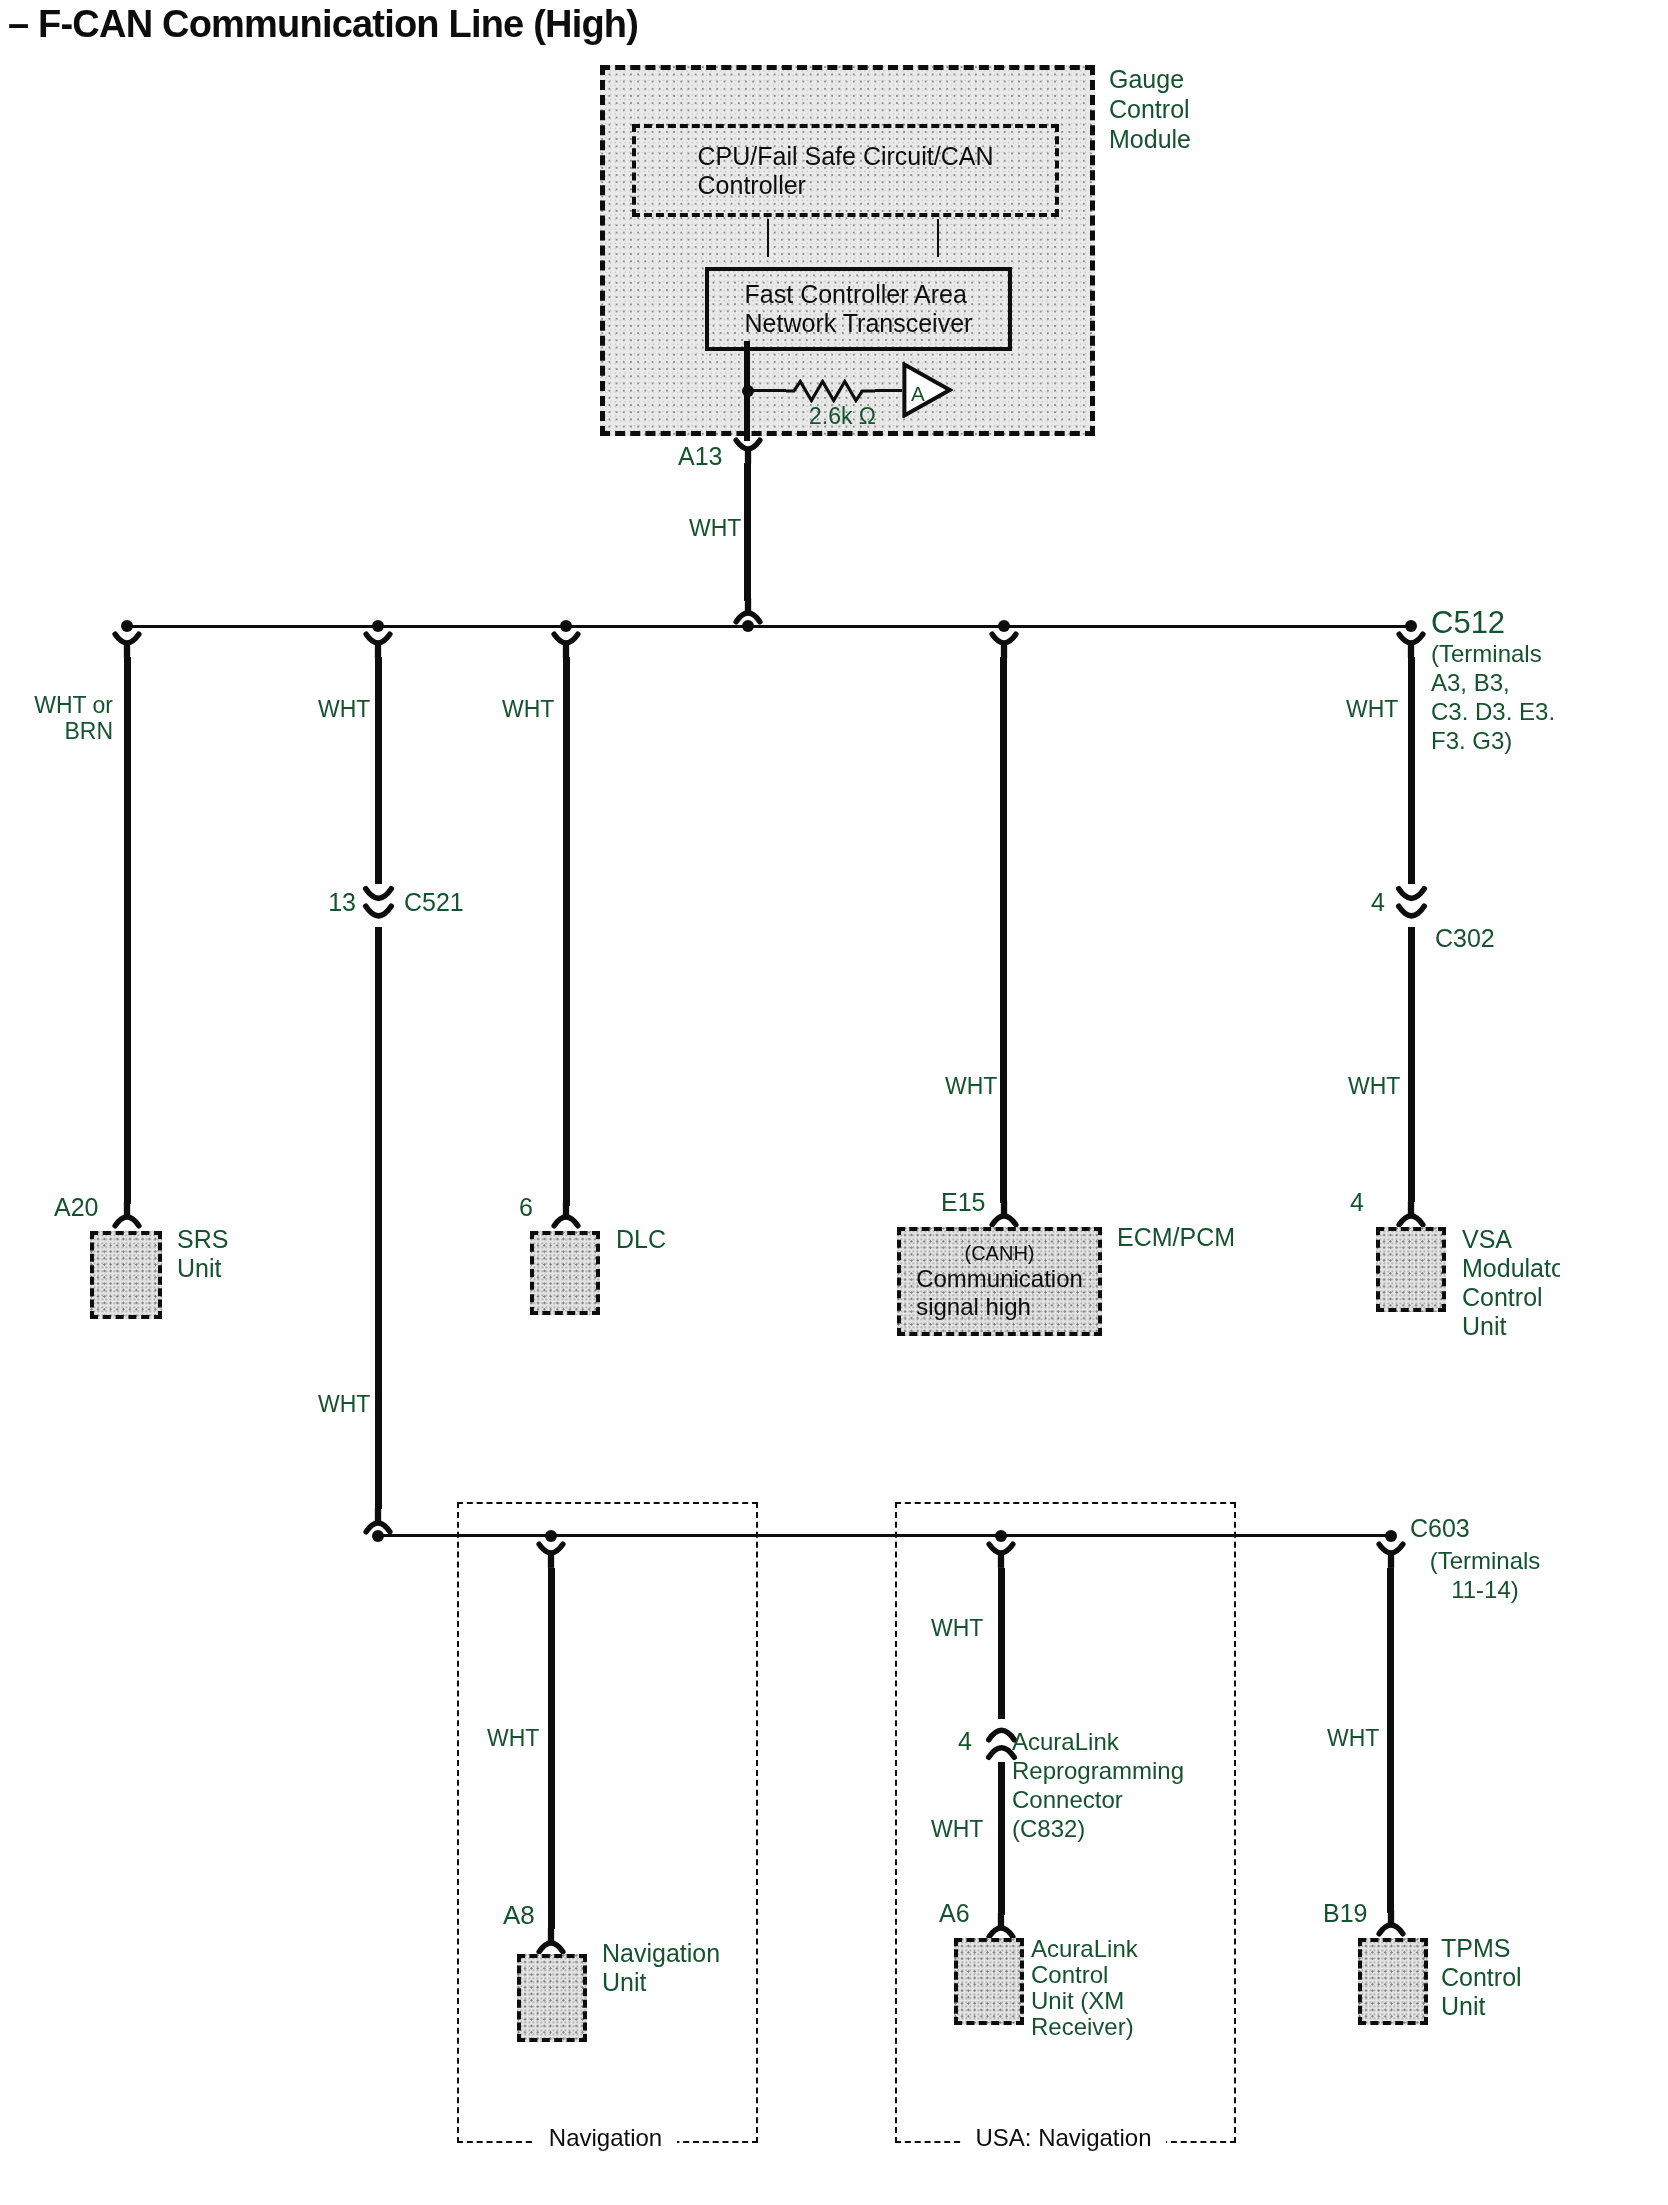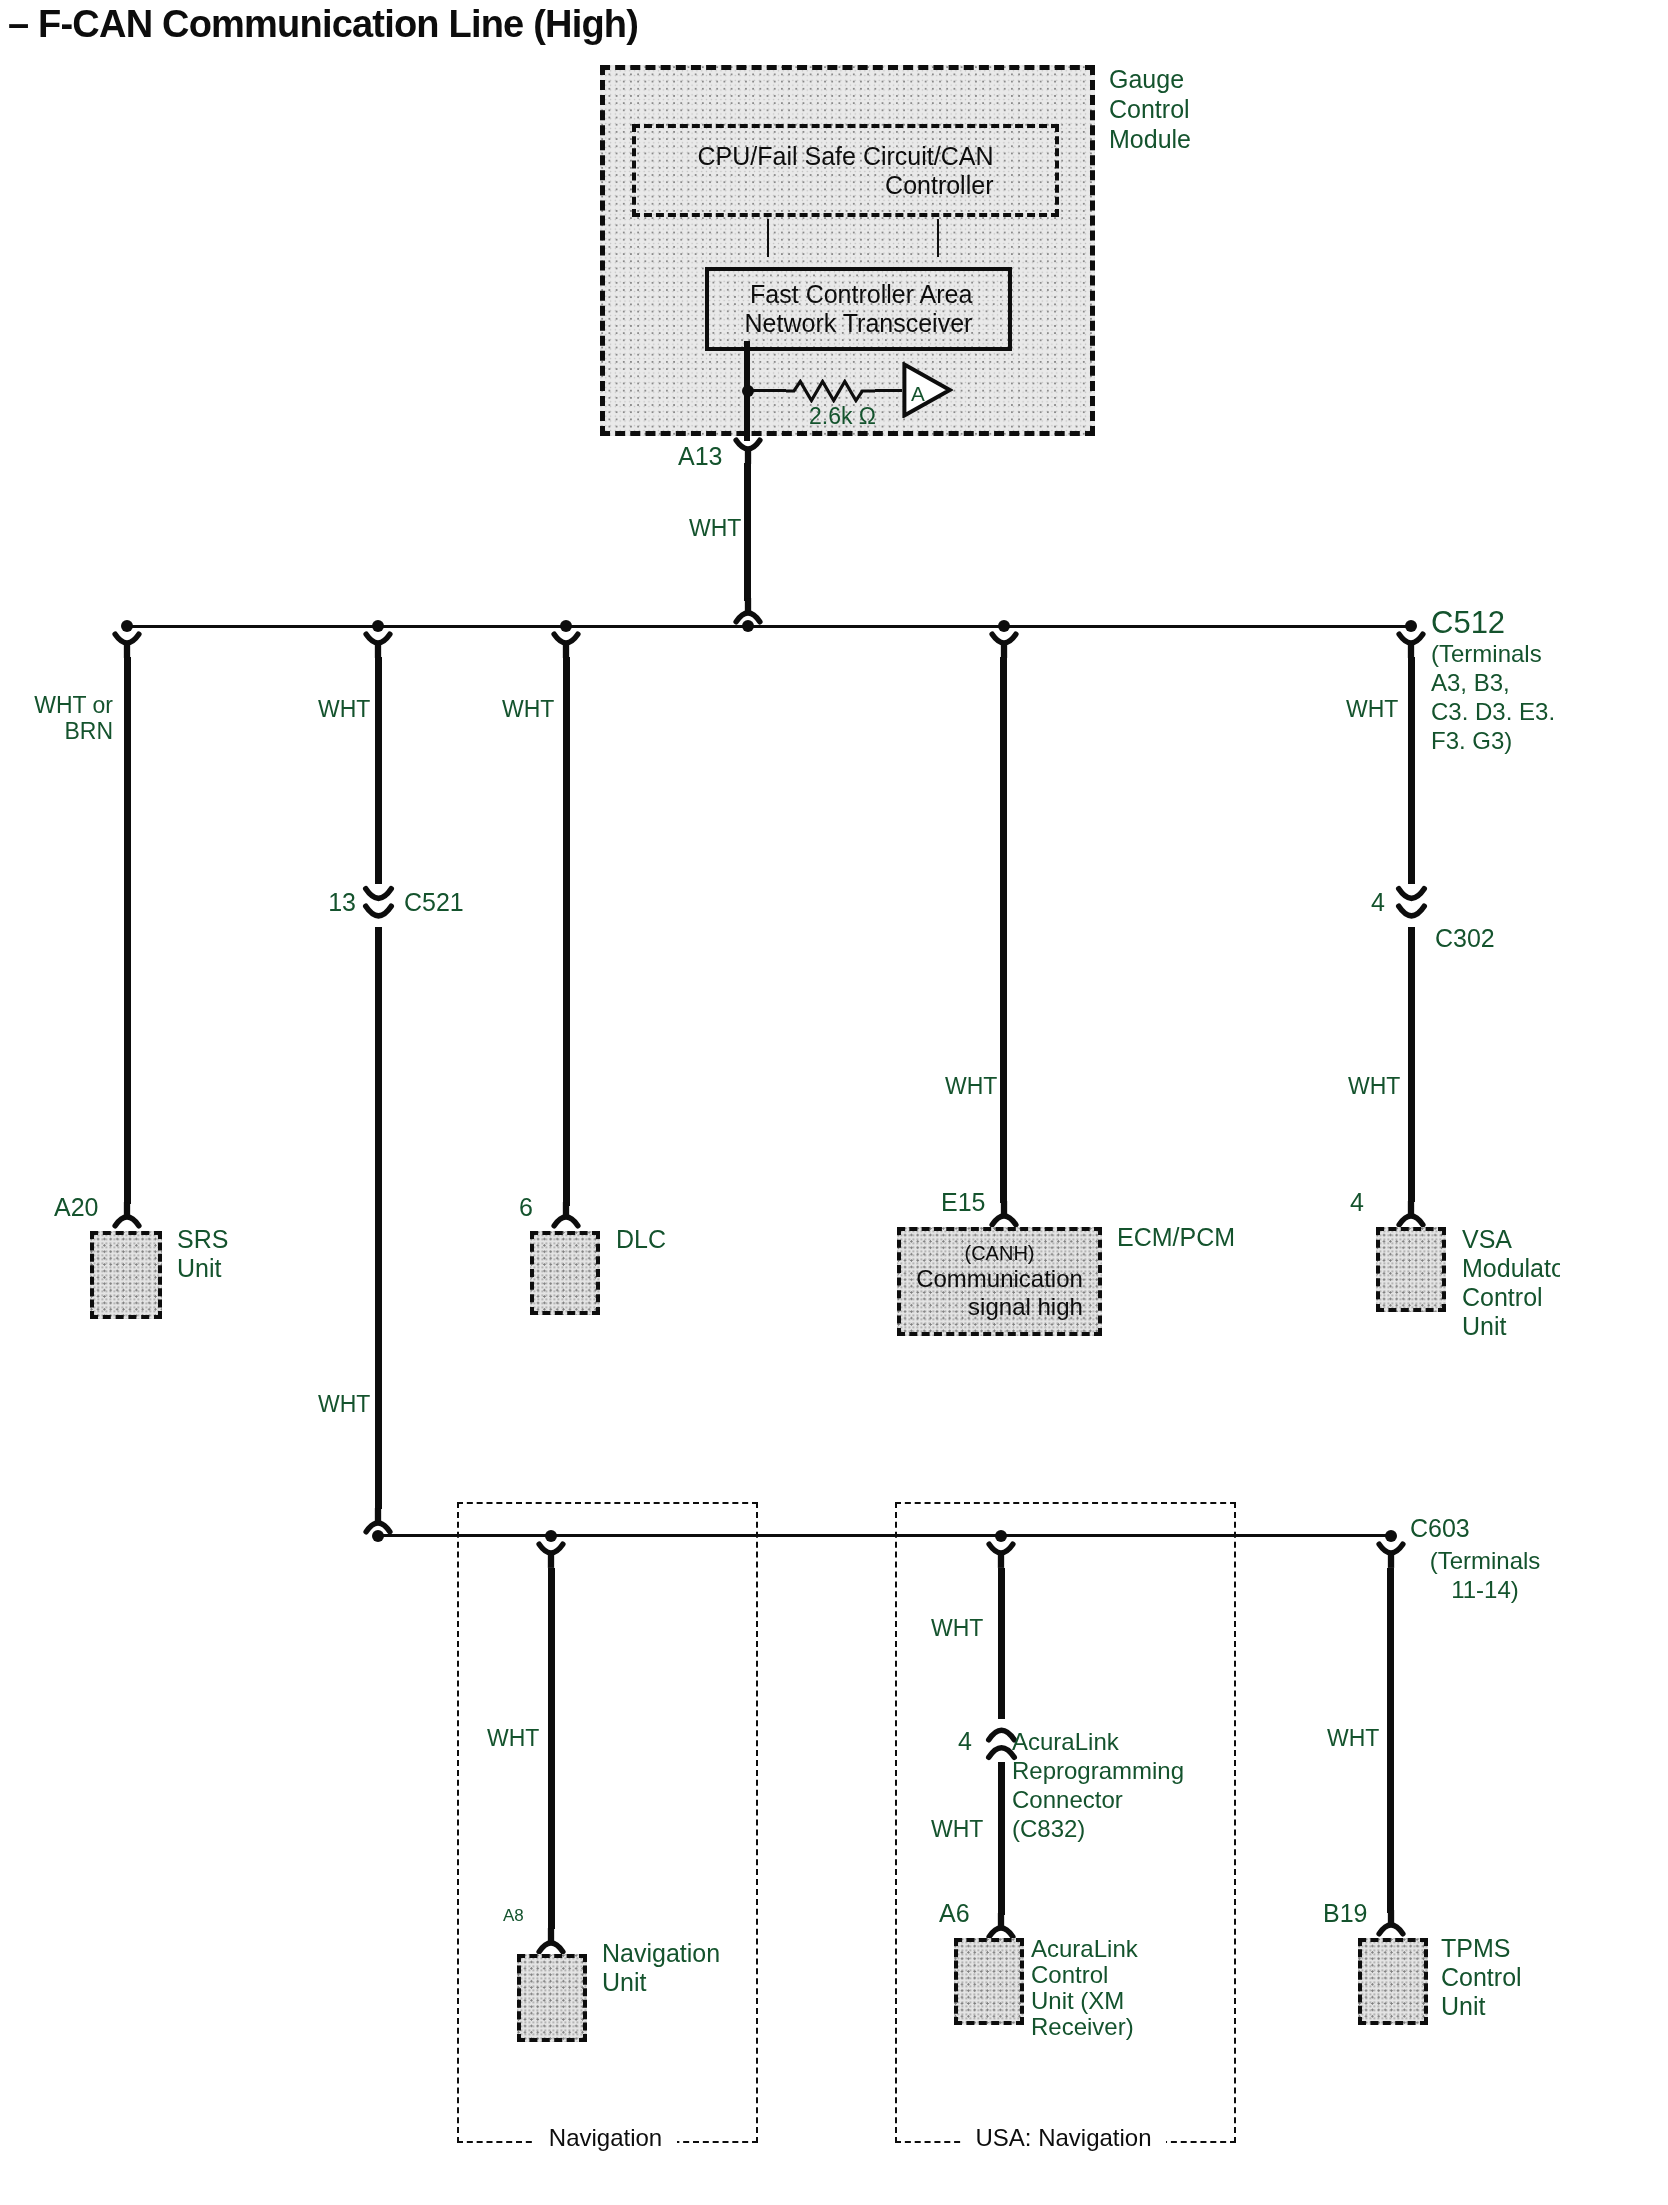--- a/index.html
+++ b/index.html
@@ -31,7 +31,7 @@
   .dashbox{border:4.8px dashed #0d0d0d;}
   .solidbox{border:4px solid #0d0d0d;}
   .frame{border:2.4px dashed #0d0d0d;}
-  .ctr{display:flex;flex-direction:column;align-items:center;justify-content:center;text-align:right;}
+  .ctr{display:flex;flex-direction:column;align-items:center;justify-content:center;text-align:left;}
   .title{position:absolute;left:8px;top:3.2px;font-size:38px;font-weight:bold;letter-spacing:-0.8px;white-space:nowrap;}
   .framelabel{position:absolute;display:flex;justify-content:center;}
   .framelabel span{background:#fff;padding:0 14.3px;font-size:24px;line-height:32px;}

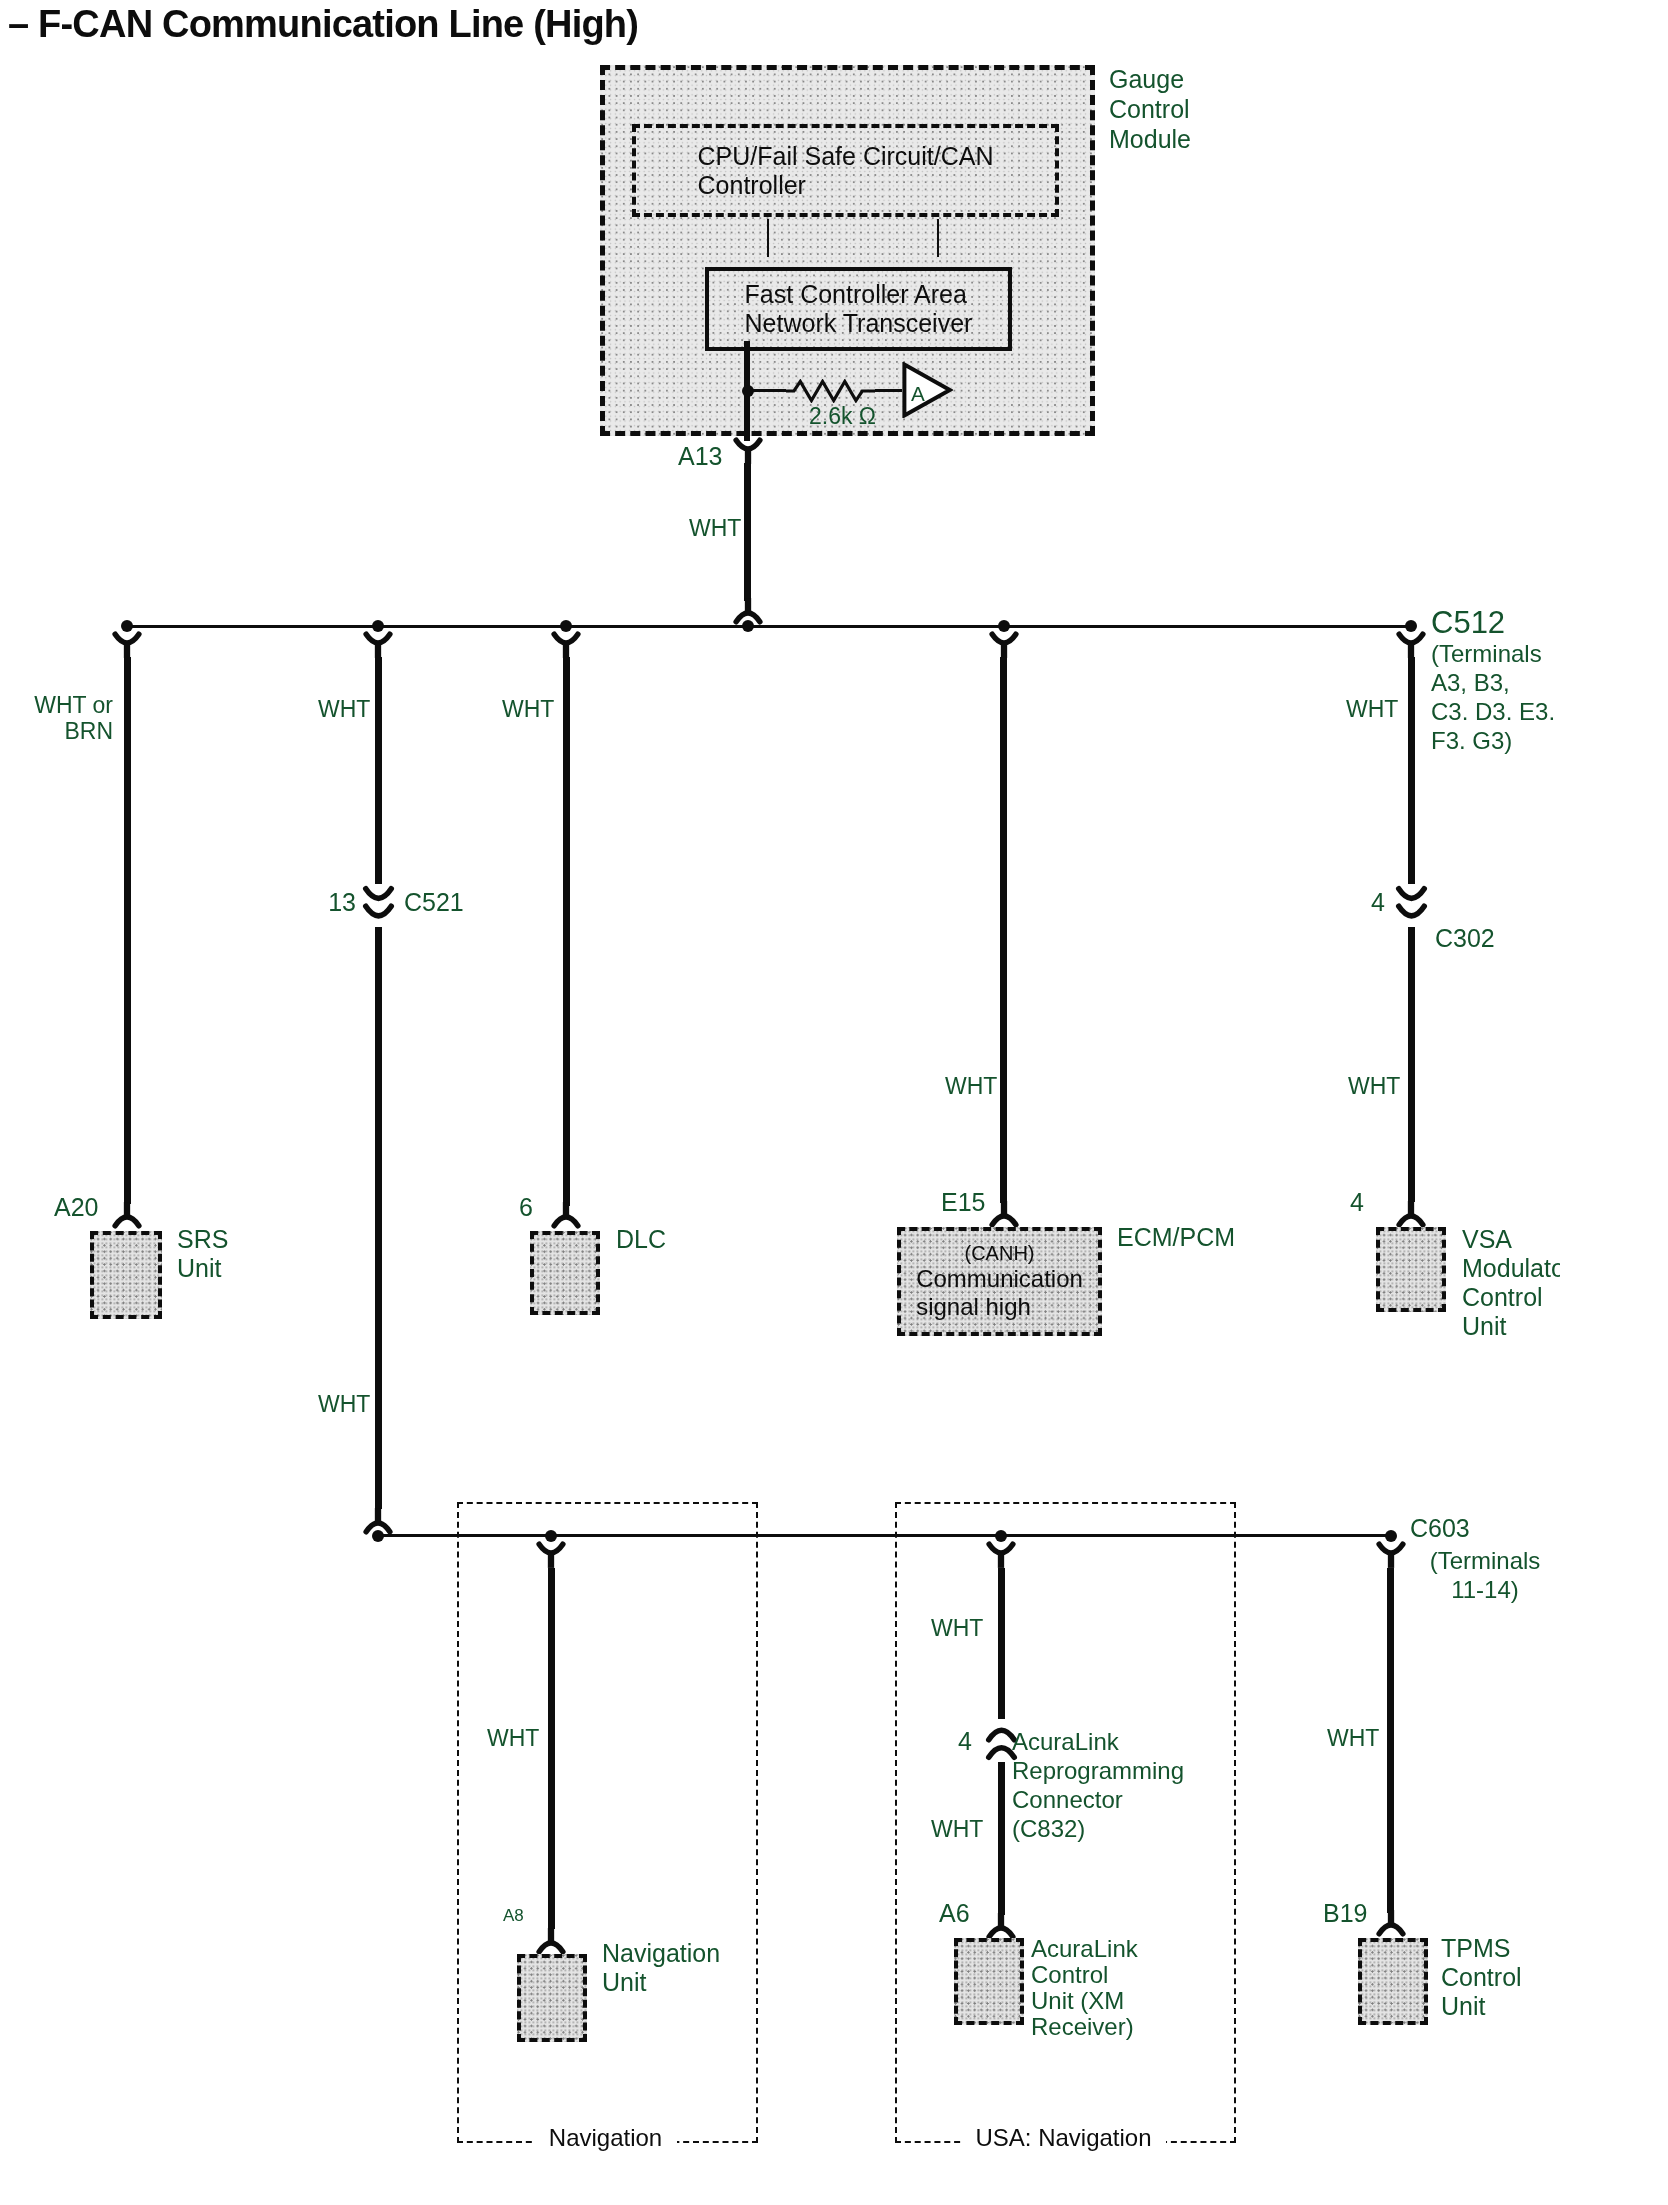--- a/index.html
+++ b/index.html
@@ -231,7 +231,7 @@
       <path d="M4,30 Q19,8 34,30" fill="none" stroke="#0d0d0d" stroke-width="7" stroke-linecap="round"></path>
       <path d="M19,19 L19,0" stroke="#0d0d0d" stroke-width="8"></path>
     </svg>
-  <div class="lbl" style="left:503px;top:1901px;font-size:17px;">A8</div>
+  <div class="lbl" style="left:503px;top:1901px;font-size:26px;">A8</div>
   <div class="abs dashbox stipple2" style="left:517px;top:1954px;width:62px;height:80px;"></div>
   <div class="lbl" style="left:602px;top:1939px;font-size:25px;line-height:29px;">Navigation
 Unit</div>

